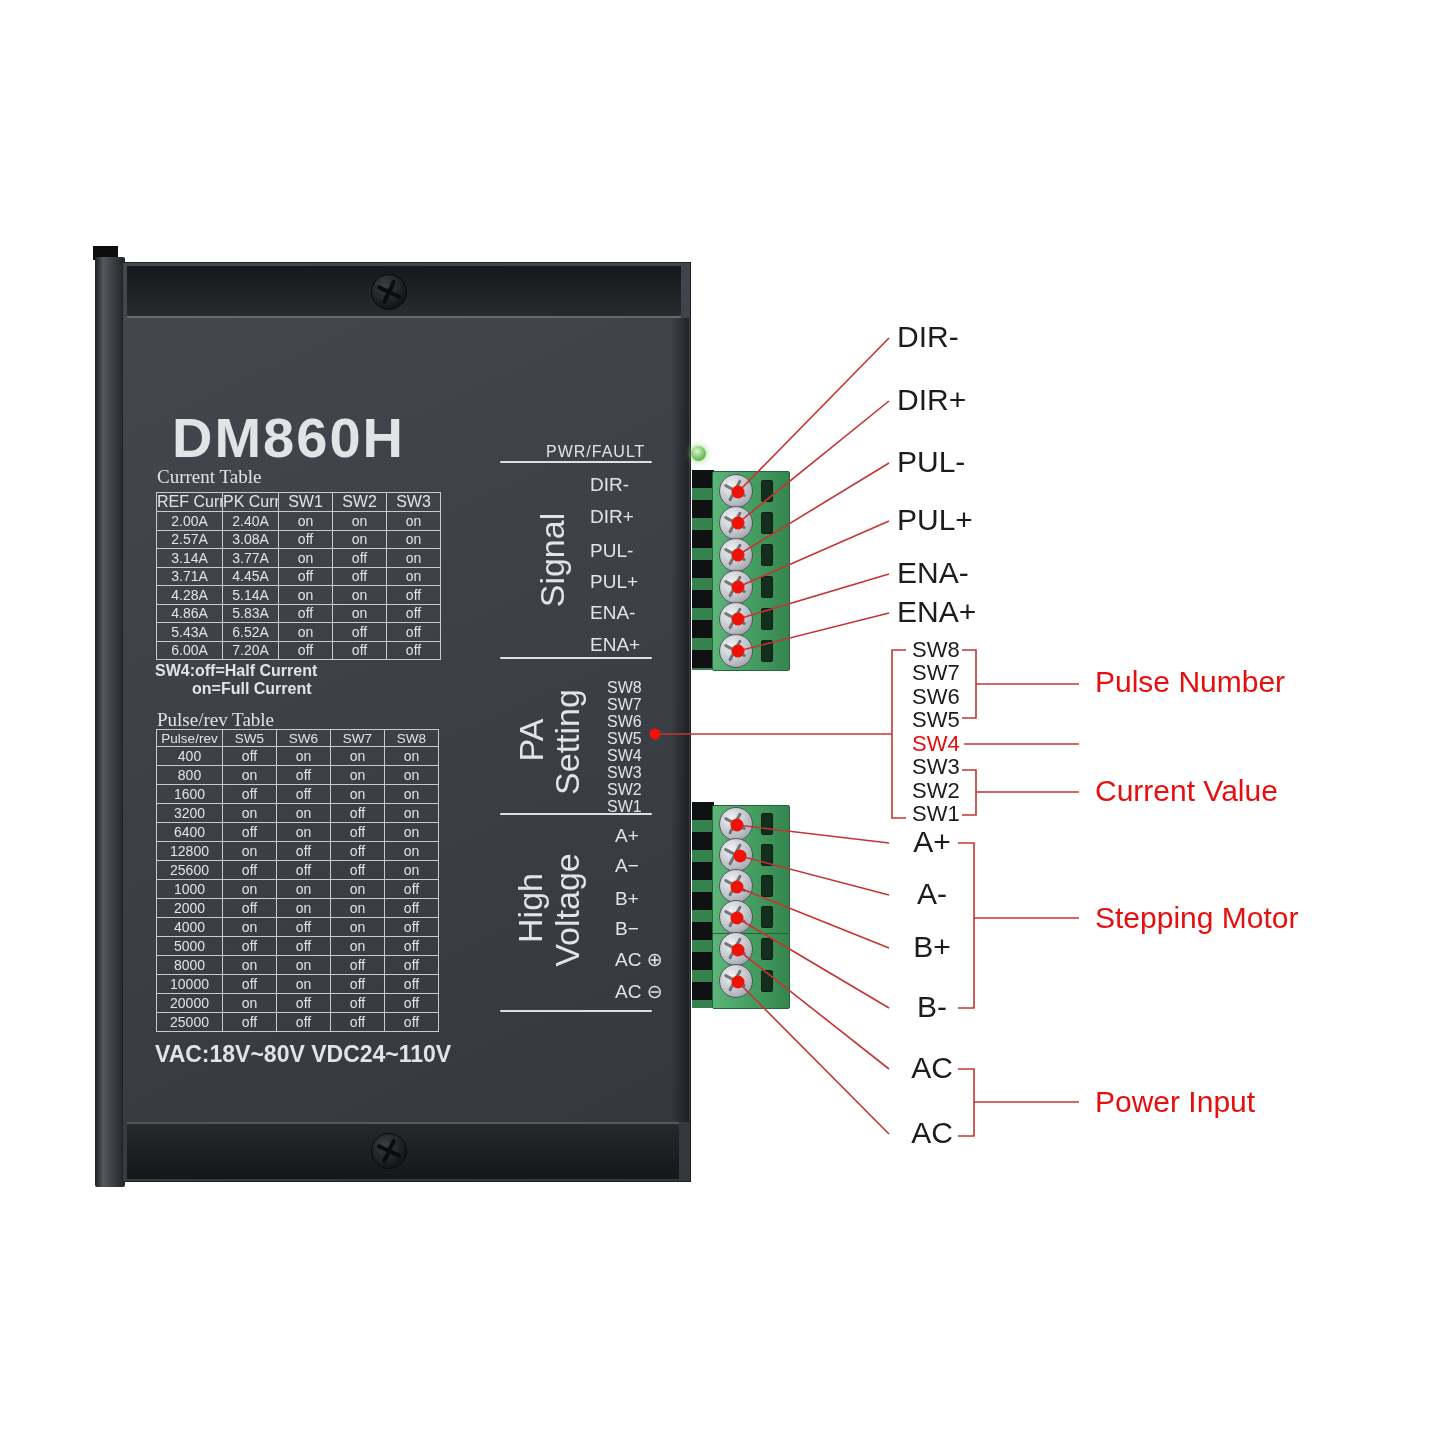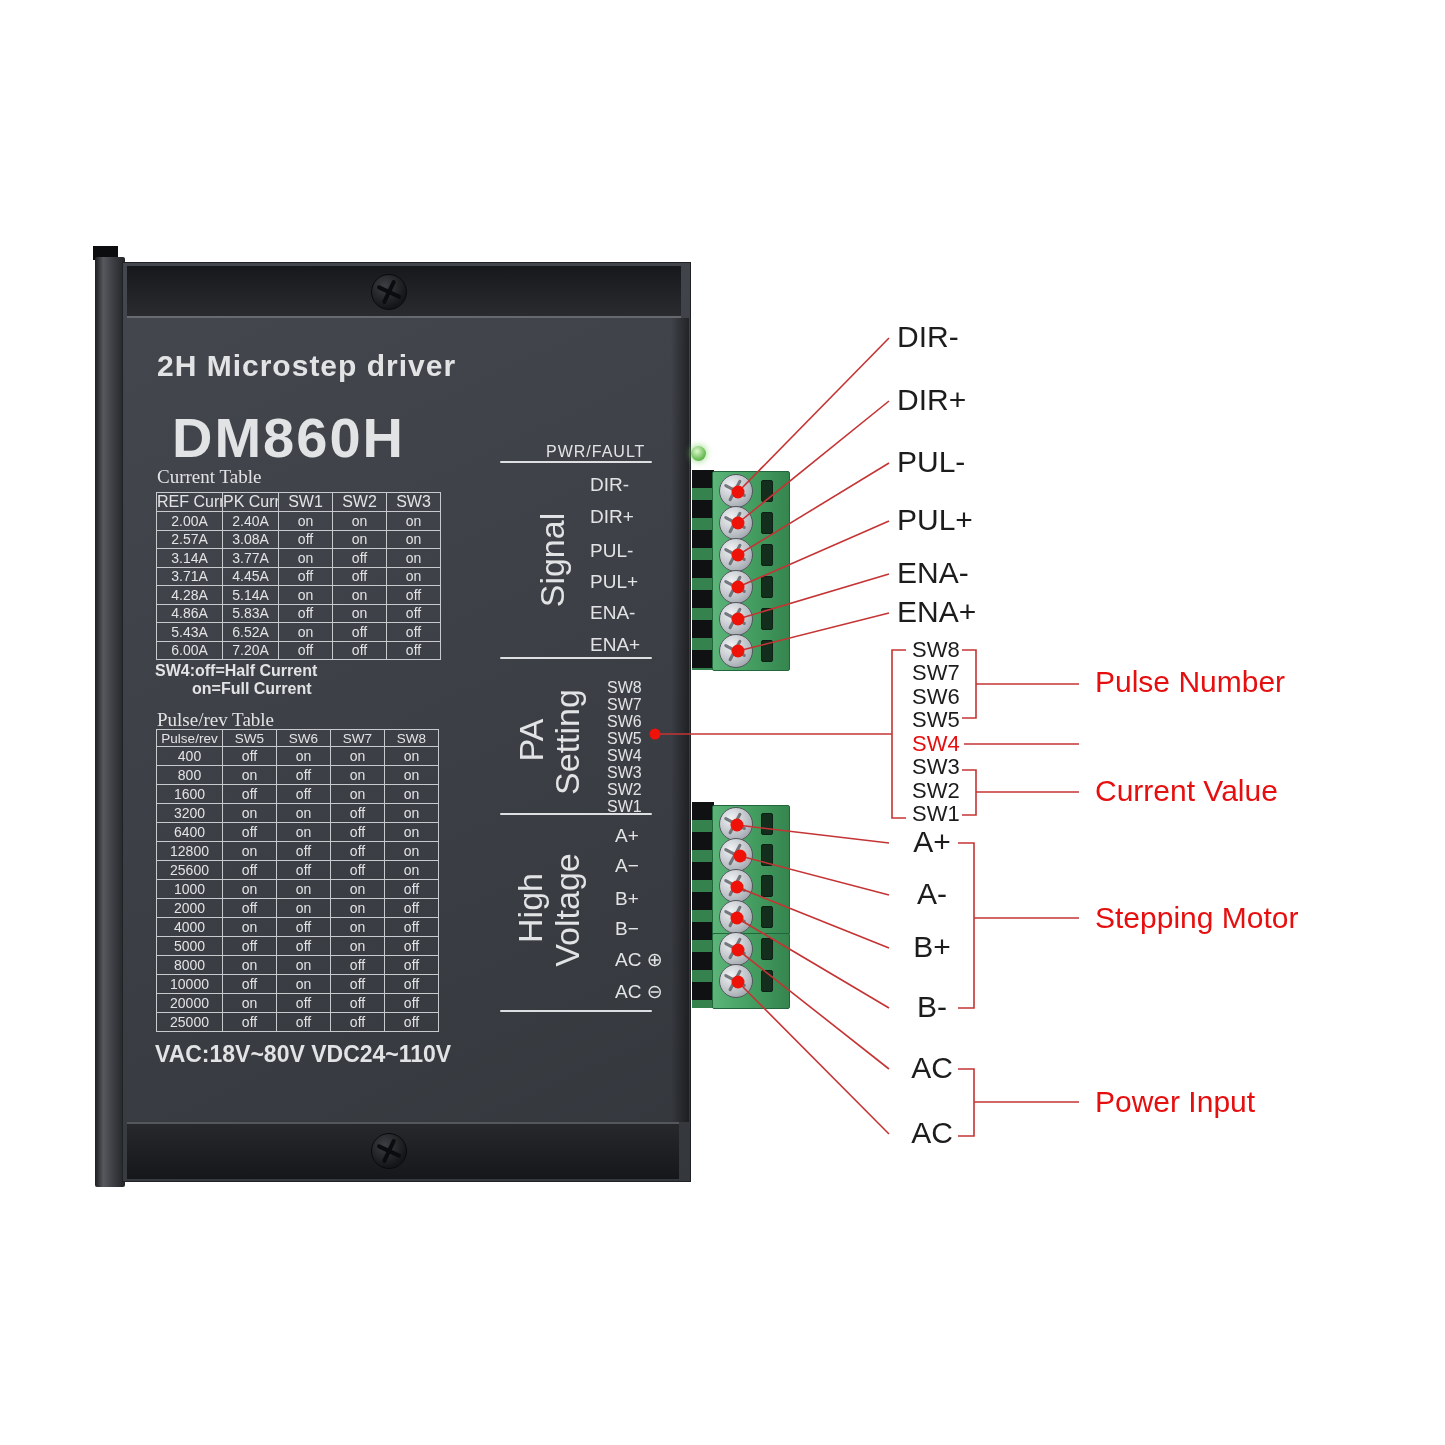--- a/index.html
+++ b/index.html
@@ -96,7 +96,6 @@
   <div class="abs screw-dark" style="left:371px;top:274px;"></div>
   <div class="abs screw-dark" style="left:371px;top:1133px;"></div>
 
-  <div class="abs p-txt title1">2H Microstep driver</div>
   <div class="abs p-txt model">DM860H</div>
 
   <div class="abs p-txt tbl-title" style="left:157px;top:466px;">Current Table</div>

